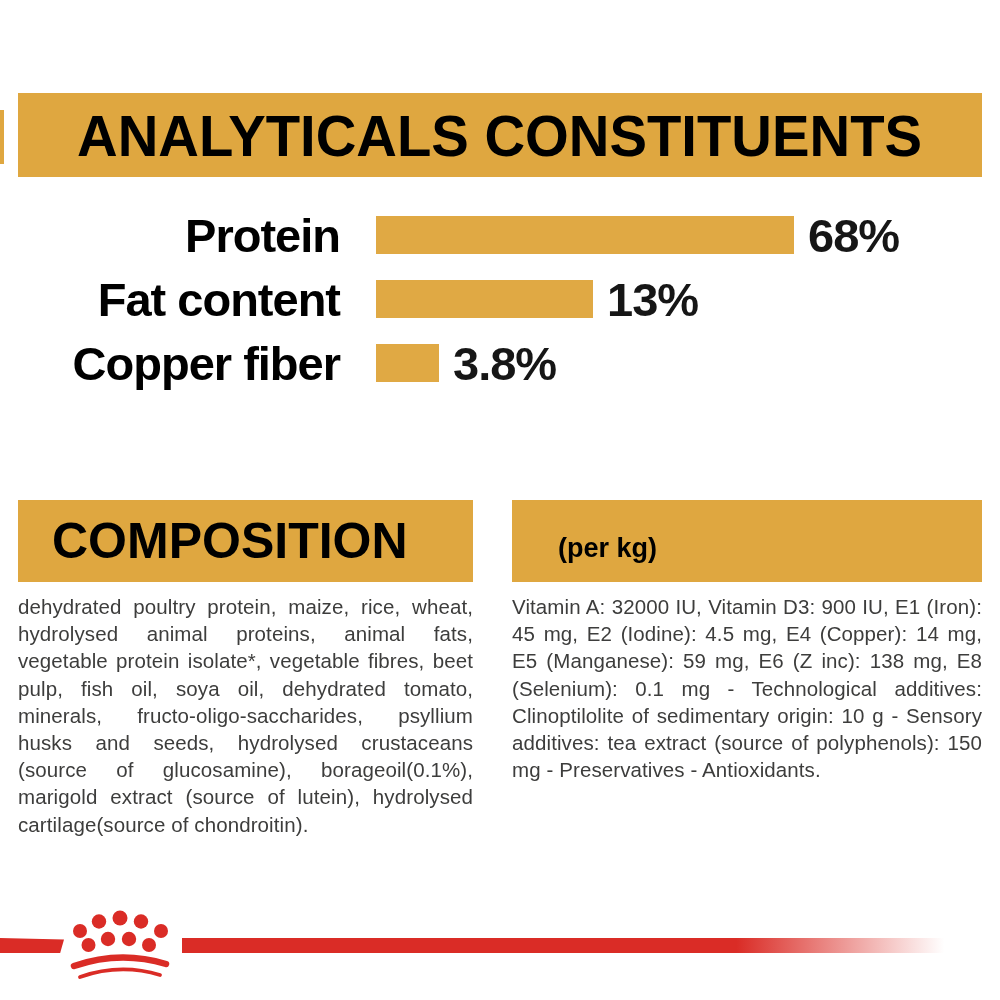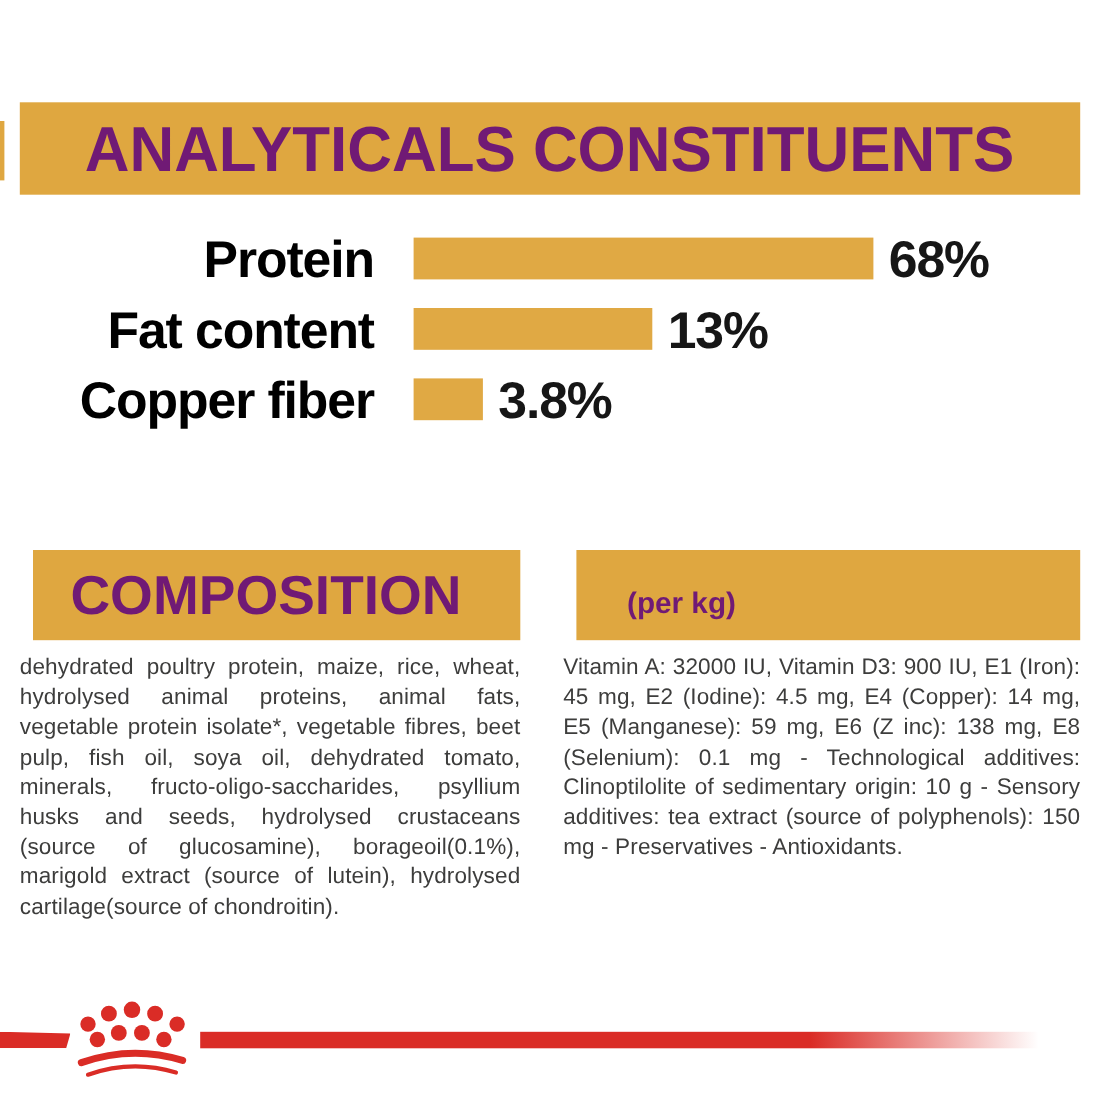--- a/index.html
+++ b/index.html
@@ -15,7 +15,7 @@
   
   .banner {
     background: #dfa740;
-    color: #701a75;
+    color: #000000;
     display: flex;
     align-items: center;
     font-weight: bold;

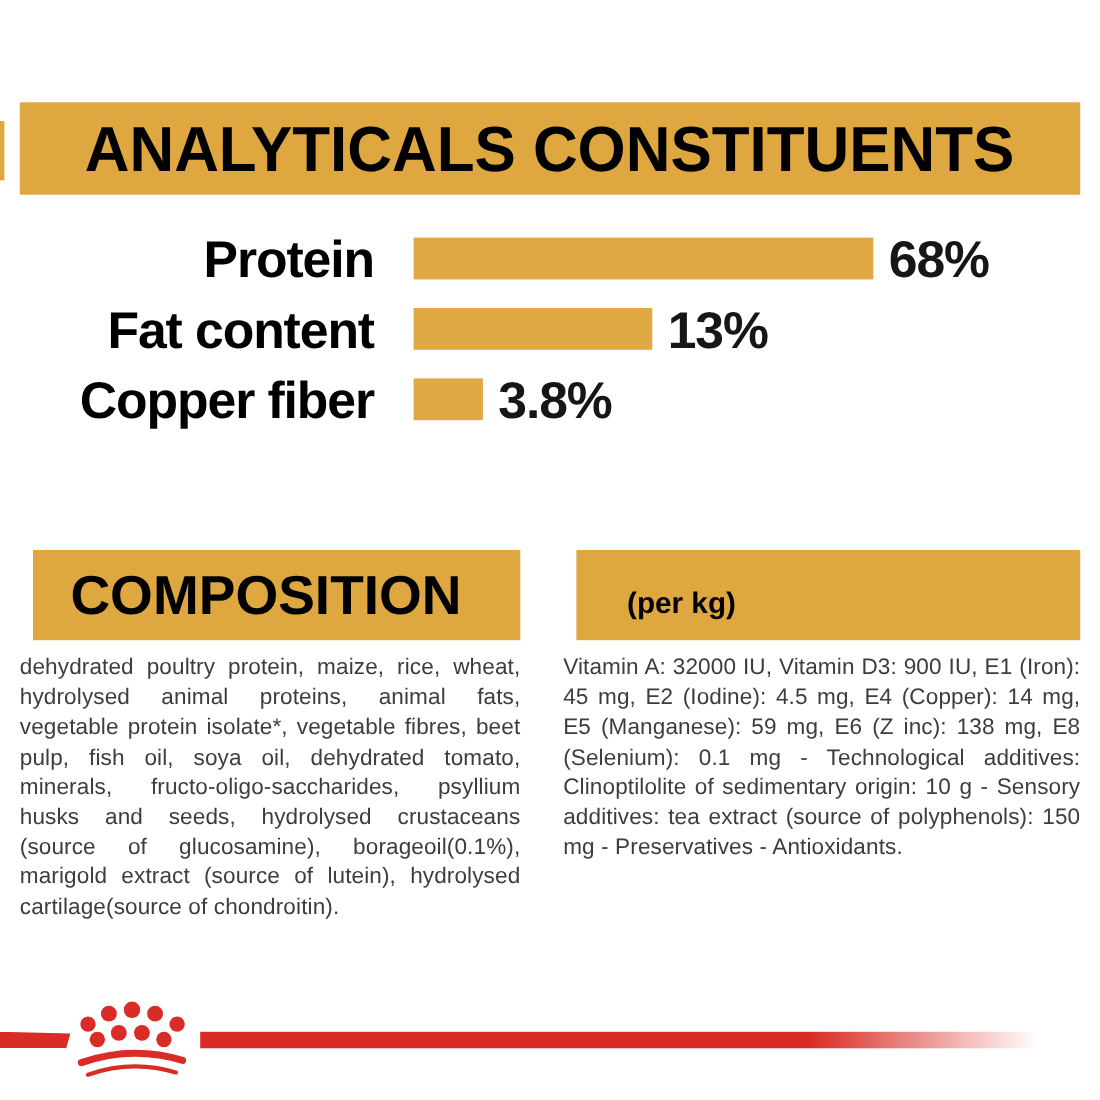--- a/index.html
+++ b/index.html
@@ -74,7 +74,6 @@
     font-size: 50px;
     display: flex;
     align-items: center;
-    margin-left: 12px;
   }
   .per-kg {
     font-size: 27px;

